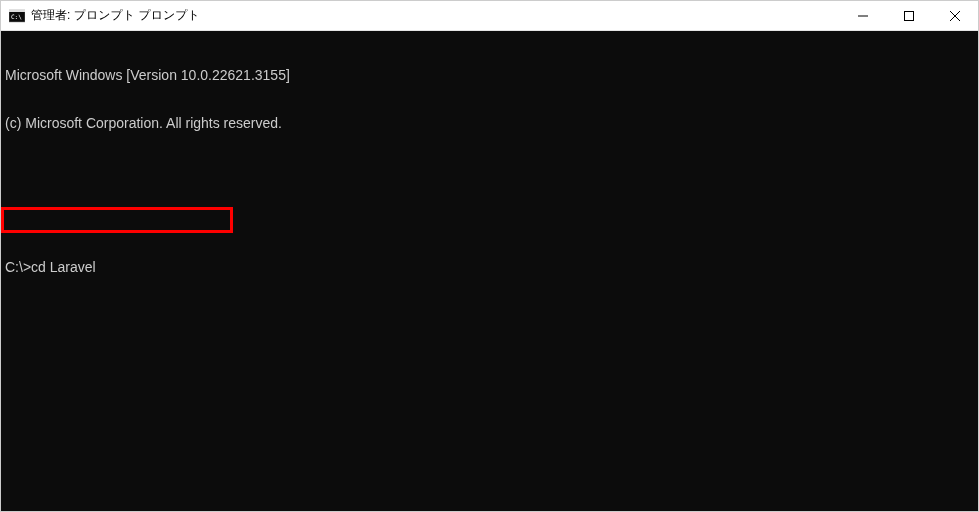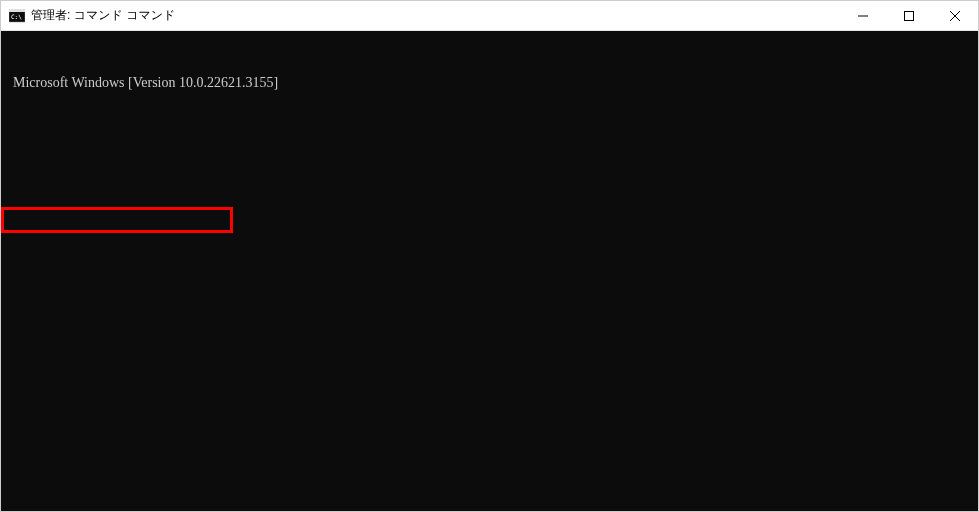--- a/index.html
+++ b/index.html
@@ -95,7 +95,7 @@
           <text x="2" y="11" font-size="6" fill="#ffffff" font-family="monospace">C:\</text>
         </svg>
       </span>
-      <span class="title-text">管理者: コマンド コマンド</span>
+      <span class="title-text">管理者: プロンプト プロンプト</span>
     </div>
     <div class="window-controls">
       <div class="win-btn">

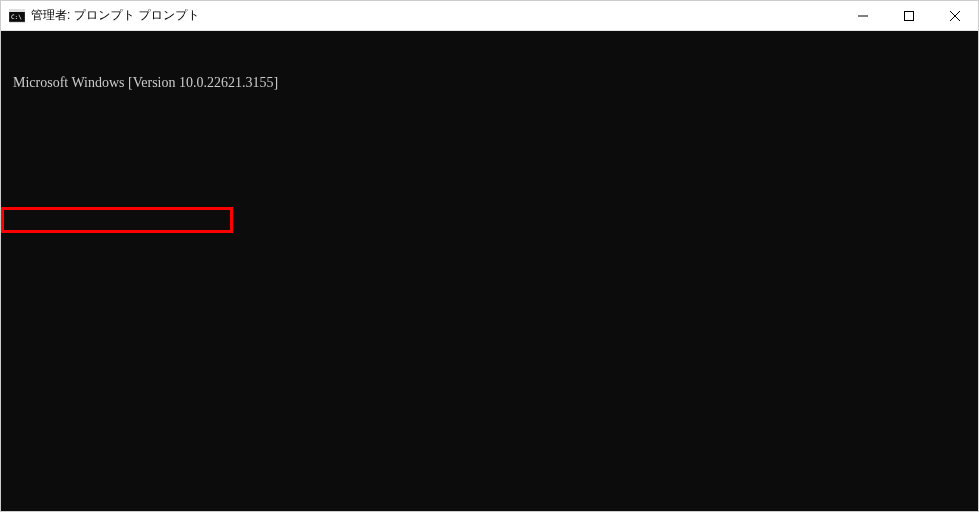--- a/index.html
+++ b/index.html
@@ -61,10 +61,10 @@
     flex: 1;
     background: #0c0c0c;
     color: #cccccc;
-    font-family: Liberation Serif, serif;
+    font-family: Liberation Sans, sans-serif;
     font-size: 14px;
     line-height: 16px;
-    padding: 12px;
+    padding: 4px;
     white-space: pre;
     overflow: hidden;
     position: relative;

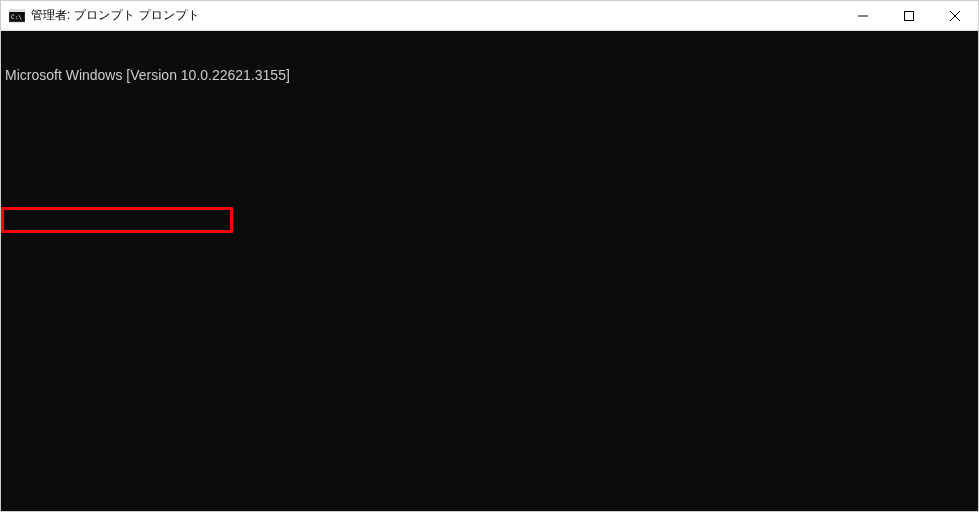--- a/index.html
+++ b/index.html
@@ -118,6 +118,7 @@
   </div>
   <div class="terminal">
     <div class="line">Microsoft Windows [Version 10.0.22621.3155]</div>
+    <div class="line">(c) Microsoft Corporation. All rights reserved.</div>
     <div class="line"></div>
     <div class="line"></div>
     <div class="line"></div>

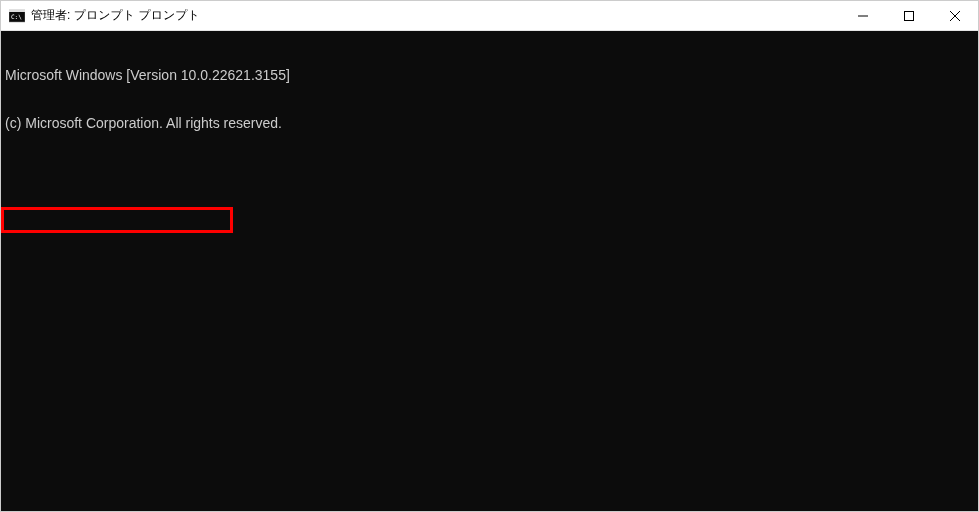--- a/index.html
+++ b/index.html
@@ -121,6 +121,7 @@
     <div class="line">(c) Microsoft Corporation. All rights reserved.</div>
     <div class="line"></div>
     <div class="line"></div>
+    <div class="line">C:\&gt;cd Laravel</div>
     <div class="line"></div>
     <div class="line"></div>
     <div class="line"></div>

